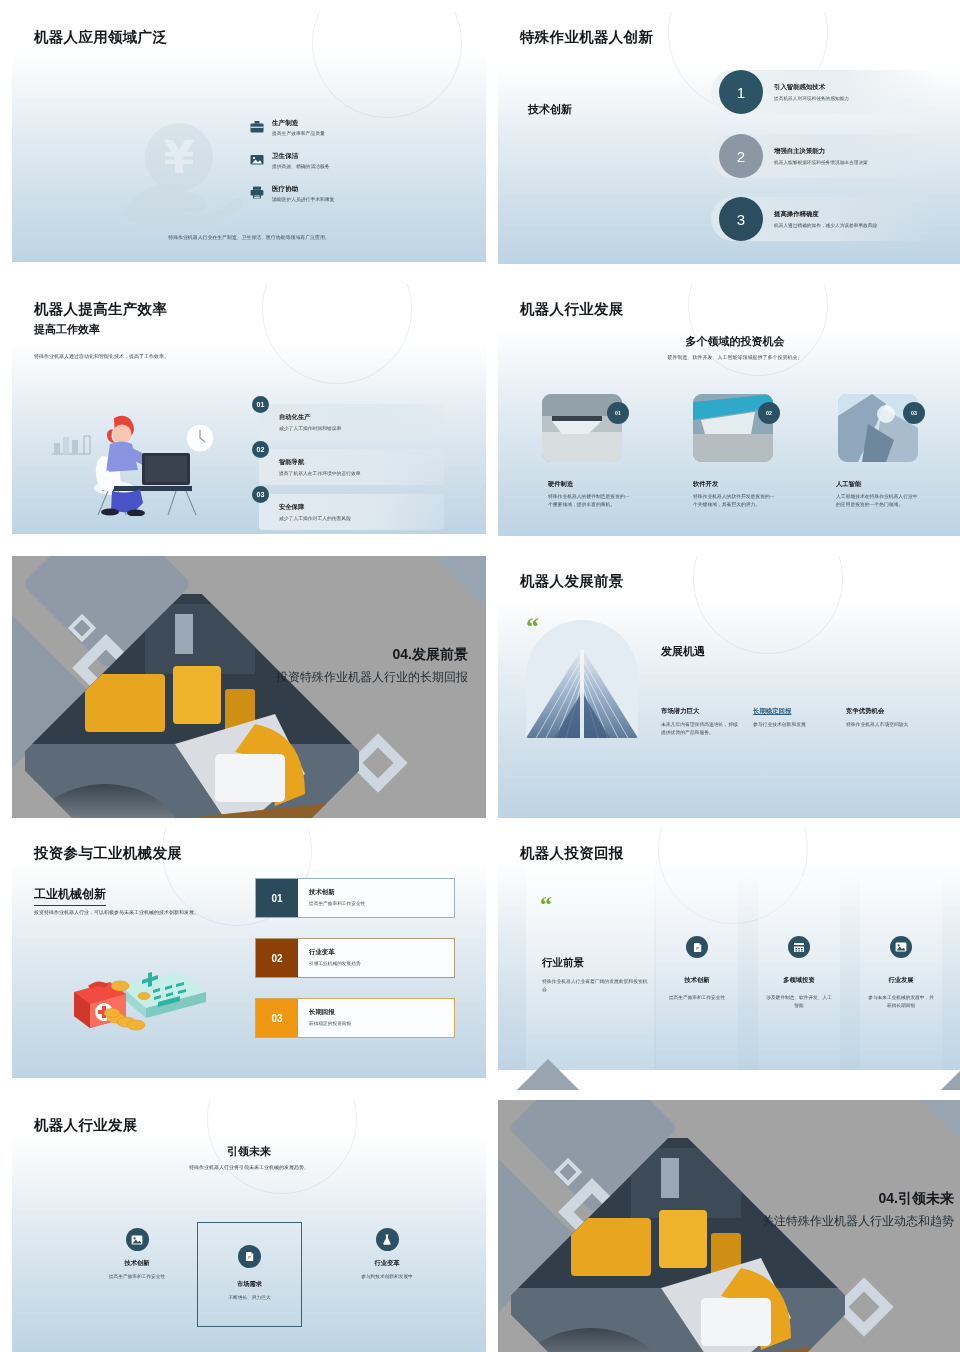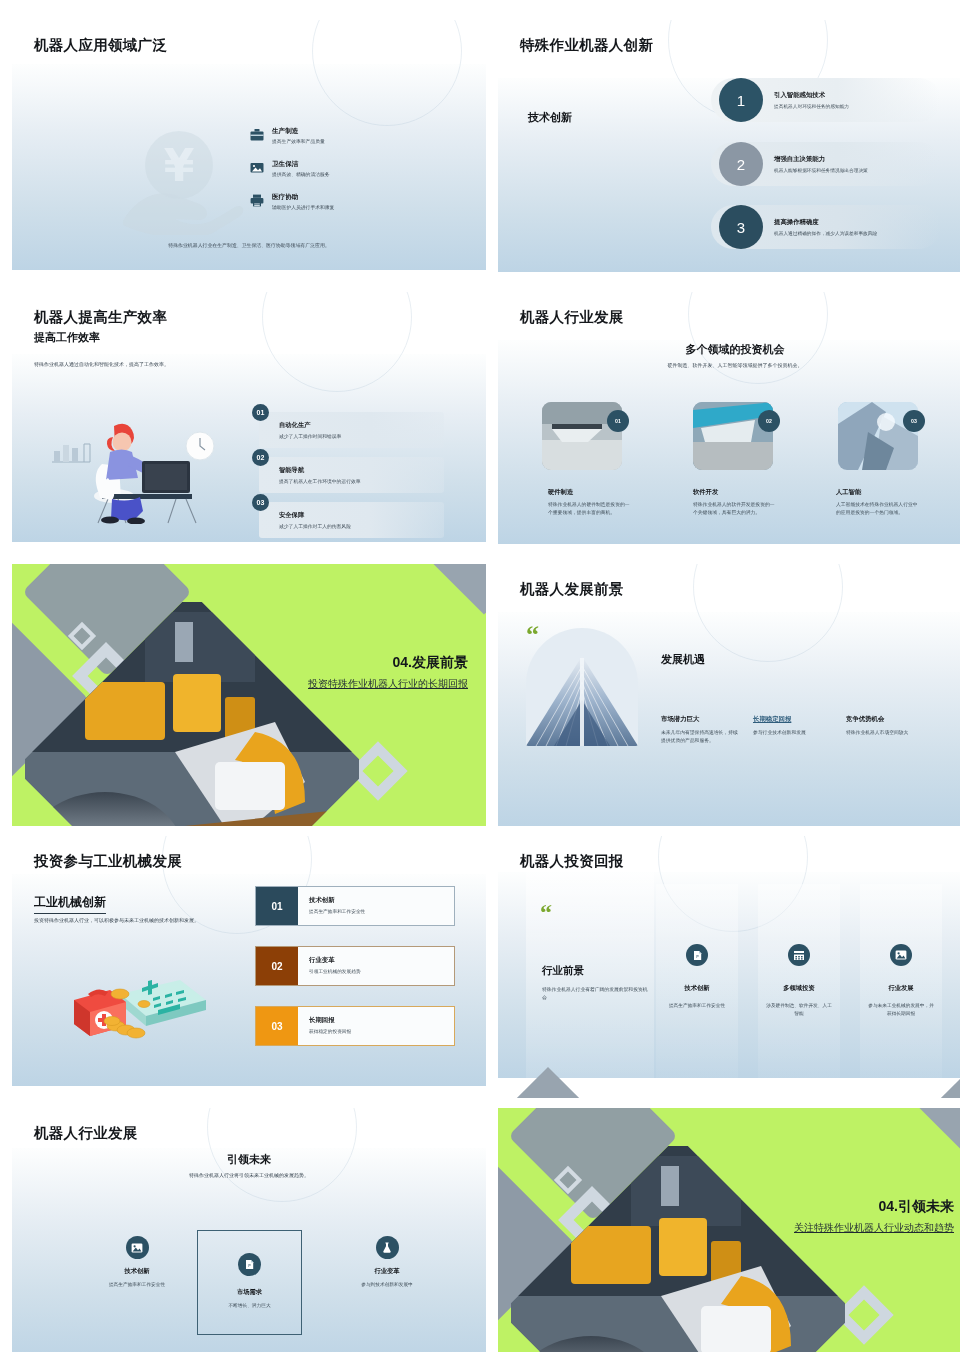--- a/index.html
+++ b/index.html
@@ -16,7 +16,7 @@
     grid-template-rows: repeat(5, 262px);
     column-gap: 12px;
     row-gap: 10px;
-    padding: 20px 0 0 12px;
+    padding: 12px 0 0 12px;
   }
   .slide {
     position: relative;

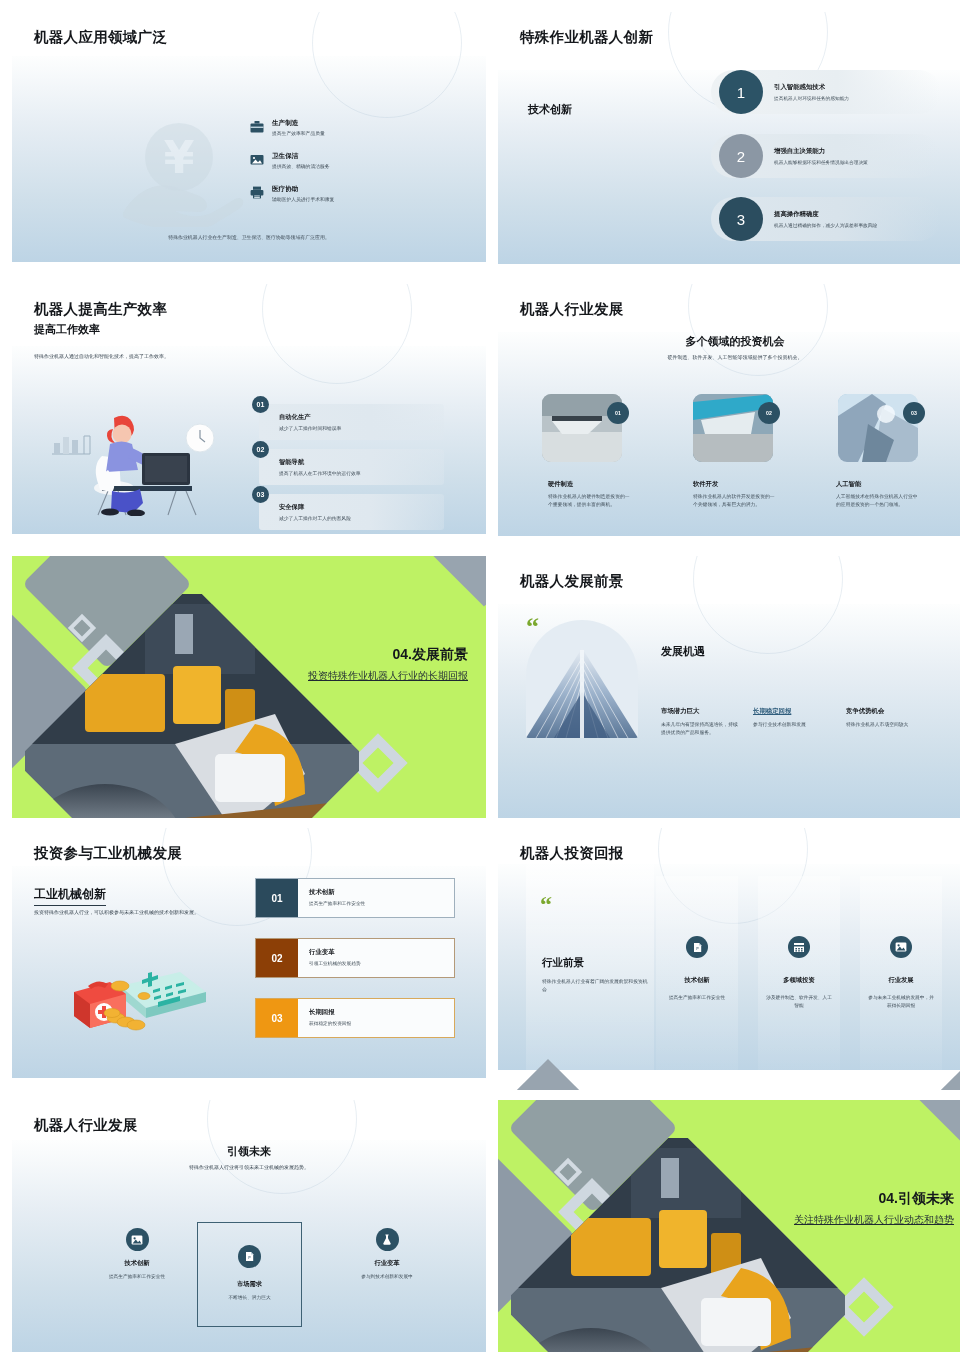--- a/index.html
+++ b/index.html
@@ -103,7 +103,7 @@
   .s4 .bd { font-size: 4.8px; color: #3c4a55; line-height: 1.65; margin-top: 4px; }
 
   
-  .sec { background: #bef264; }
+  .sec { background: #a3a3a3; }
   .sec .tri-tl { position: absolute; left: 35px; top: -32px; width: 120px; height: 120px;
                  background: #8e9aa6; transform: rotate(45deg); border-radius: 7px; opacity: .95; }
   .sec .tri-l { position: absolute; left: -62px; top: 78px; width: 115px; height: 115px;

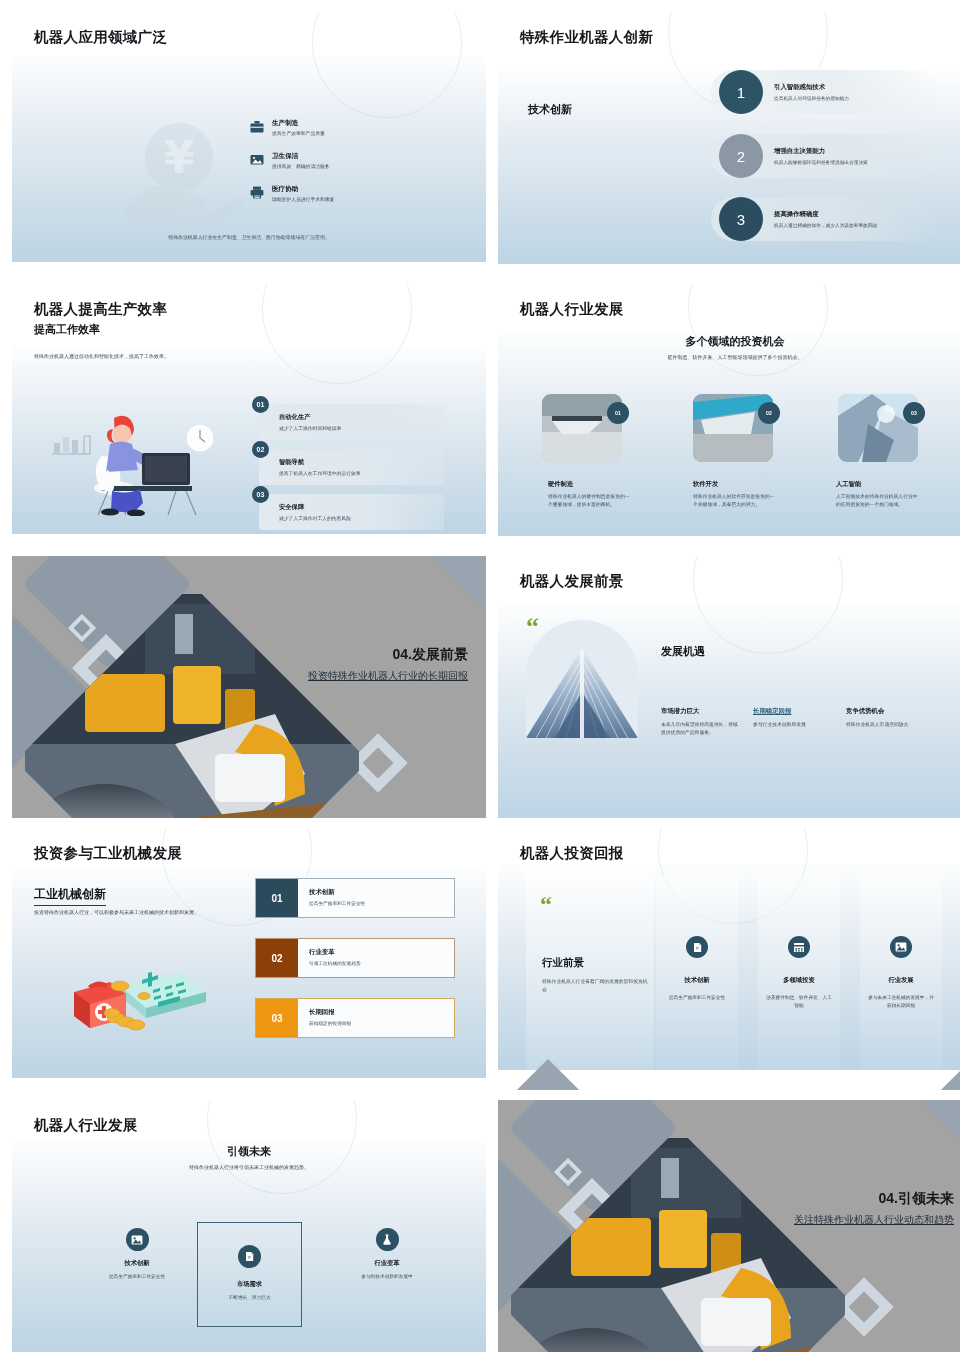--- a/index.html
+++ b/index.html
@@ -125,7 +125,7 @@
   .sec .stit { position: absolute; right: 18px; top: 90px; text-align: right;
                font-size: 14px; font-weight: bold; color: #14181c; }
   .sec .ssub { position: absolute; right: 18px; top: 113px; text-align: right;
-               font-size: 10px; color: #1f2a33; text-decoration: underline; }
+               font-size: 12px; color: #1f2a33; }
 
   
   .s6 .gradband { top: 48px; bottom: 0px; }

